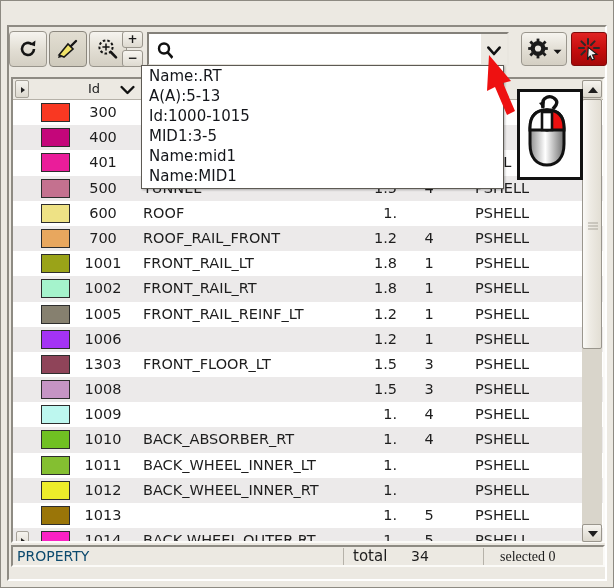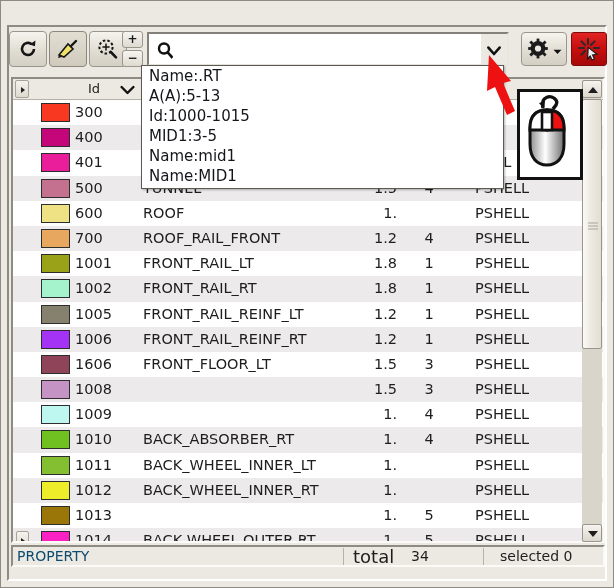--- a/index.html
+++ b/index.html
@@ -97,7 +97,7 @@
   .sw{position:absolute;left:28px;top:3px;width:29px;height:19px;
      box-sizing:border-box;border:1px solid #2d2d2d;}
   .cid{position:absolute;left:62px;width:56px;top:0;height:22px;
-     line-height:25px;text-align:left;font-size:14.5px;color:#1d1d1d;}
+     line-height:25px;text-align:center;font-size:14.5px;color:#1d1d1d;}
   .cname{position:absolute;left:130px;top:0;height:25px;line-height:25px;
      font-size:14.5px;color:#1d1d1d;white-space:nowrap;}
   .cthk{position:absolute;left:332px;width:52px;top:0;height:25px;

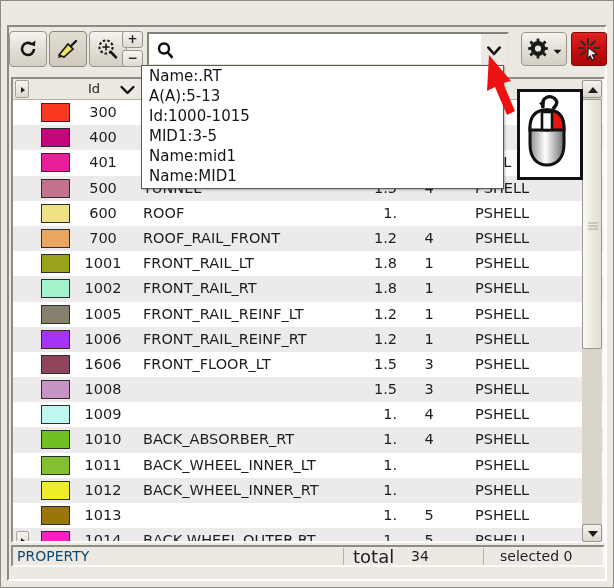--- a/index.html
+++ b/index.html
@@ -359,7 +359,6 @@
         <div class="row alt">
           <div class="sw" style="background: rgb(164, 51, 245);"></div>
           <div class="cid">1006</div>
-          <div class="cname">FRONT_RAIL_REINF_RT</div>
           <div class="cthk">1.2</div>
           <div class="cmid">1</div>
           <div class="ctyp">PSHELL</div>

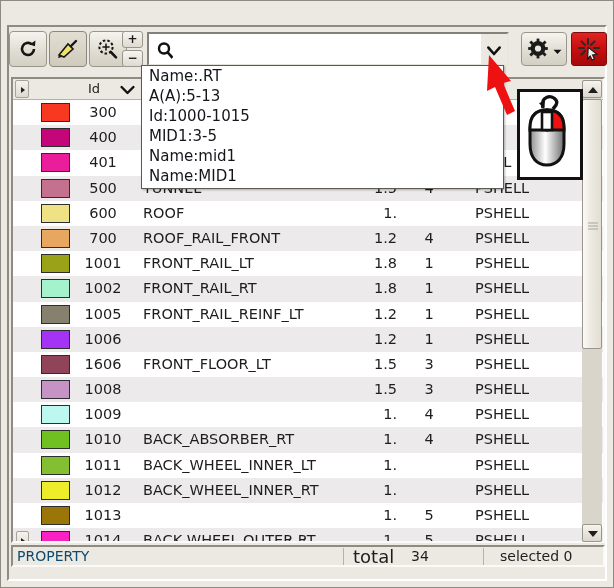--- a/index.html
+++ b/index.html
@@ -365,7 +365,7 @@
         </div>
         <div class="row">
           <div class="sw" style="background: rgb(143, 68, 89);"></div>
-          <div class="cid">1606</div>
+          <div class="cid">1303</div>
           <div class="cname">FRONT_FLOOR_LT</div>
           <div class="cthk">1.5</div>
           <div class="cmid">3</div>

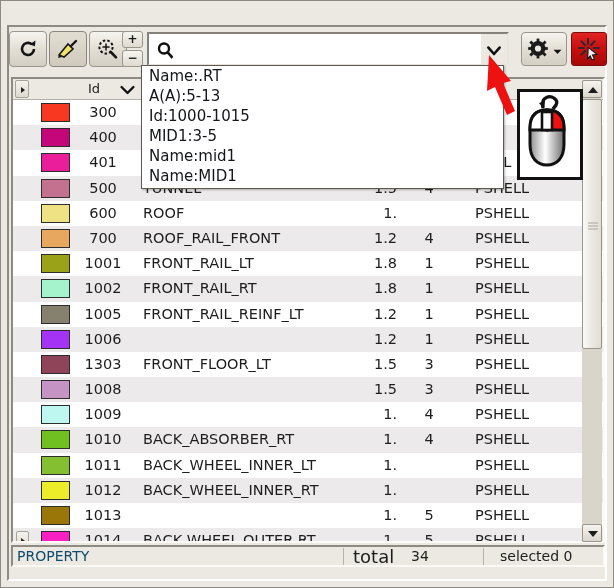--- a/index.html
+++ b/index.html
@@ -144,7 +144,7 @@
      font-size:14px;color:#0c4a6e;}
   .st-sep{position:absolute;top:1px;width:1px;height:17px;background:#b6b2a9;}
   .st-total-lbl{position:absolute;left:340px;top:1px;height:17px;line-height:17px;
-     font-size:18px;color:#1d1d1d;}
+     font-size:15px;color:#1d1d1d;}
   .st-total-val{position:absolute;left:398px;top:1px;height:17px;line-height:17px;
      font-size:14px;color:#1d1d1d;}
   .st-sel{position:absolute;left:487px;top:1px;height:17px;line-height:17px;

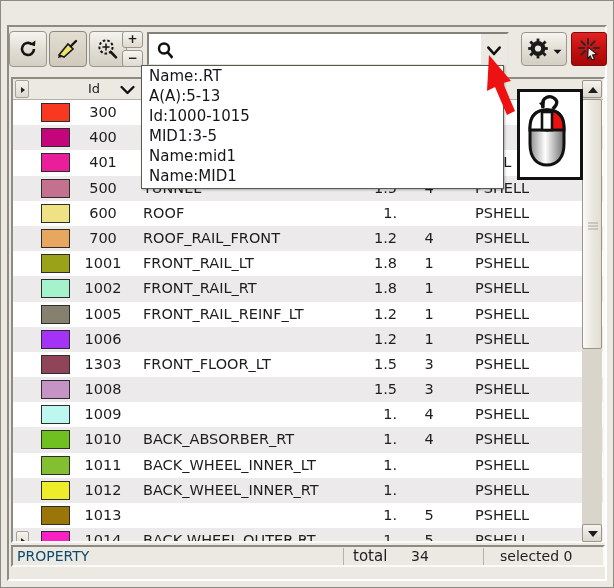--- a/index.html
+++ b/index.html
@@ -148,7 +148,7 @@
   .st-total-val{position:absolute;left:398px;top:1px;height:17px;line-height:17px;
      font-size:14px;color:#1d1d1d;}
   .st-sel{position:absolute;left:487px;top:1px;height:17px;line-height:17px;
-     font-size:14px;color:#1d1d1d;}
+     font-size:14px;color:#1d1d1d;font-family:Liberation Serif, serif;}
 
   
   .popup{position:absolute;left:140px;top:64px;width:363px;height:124px;

